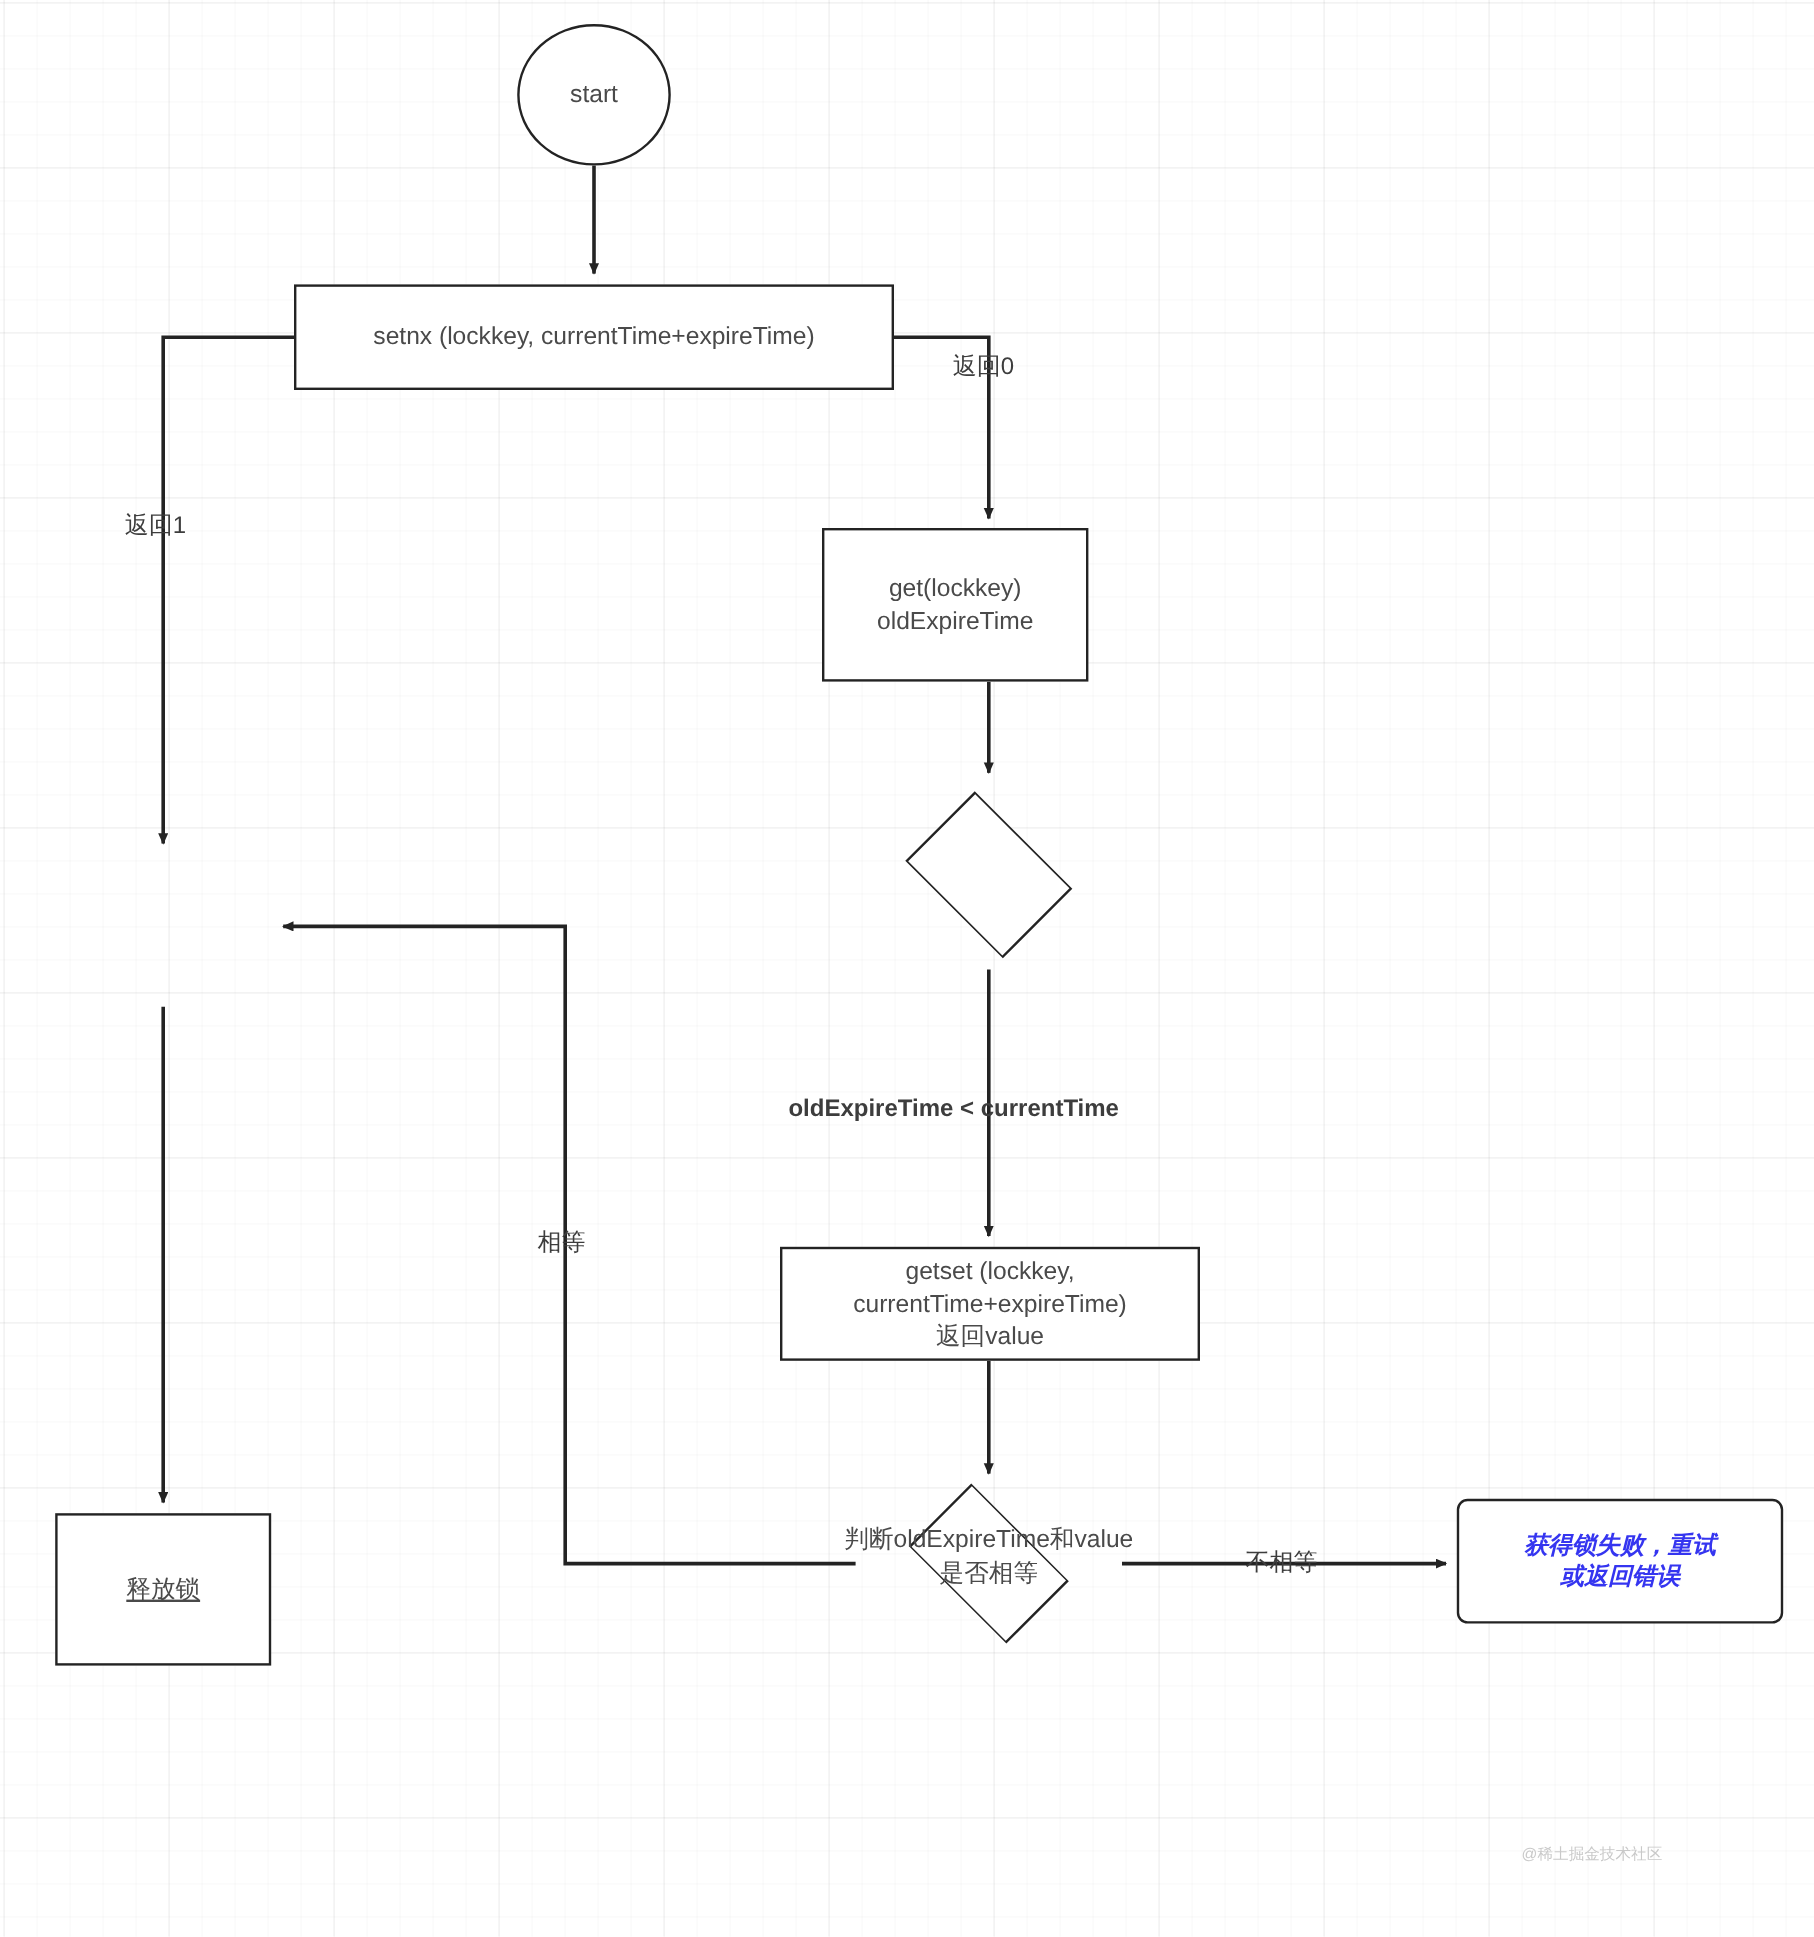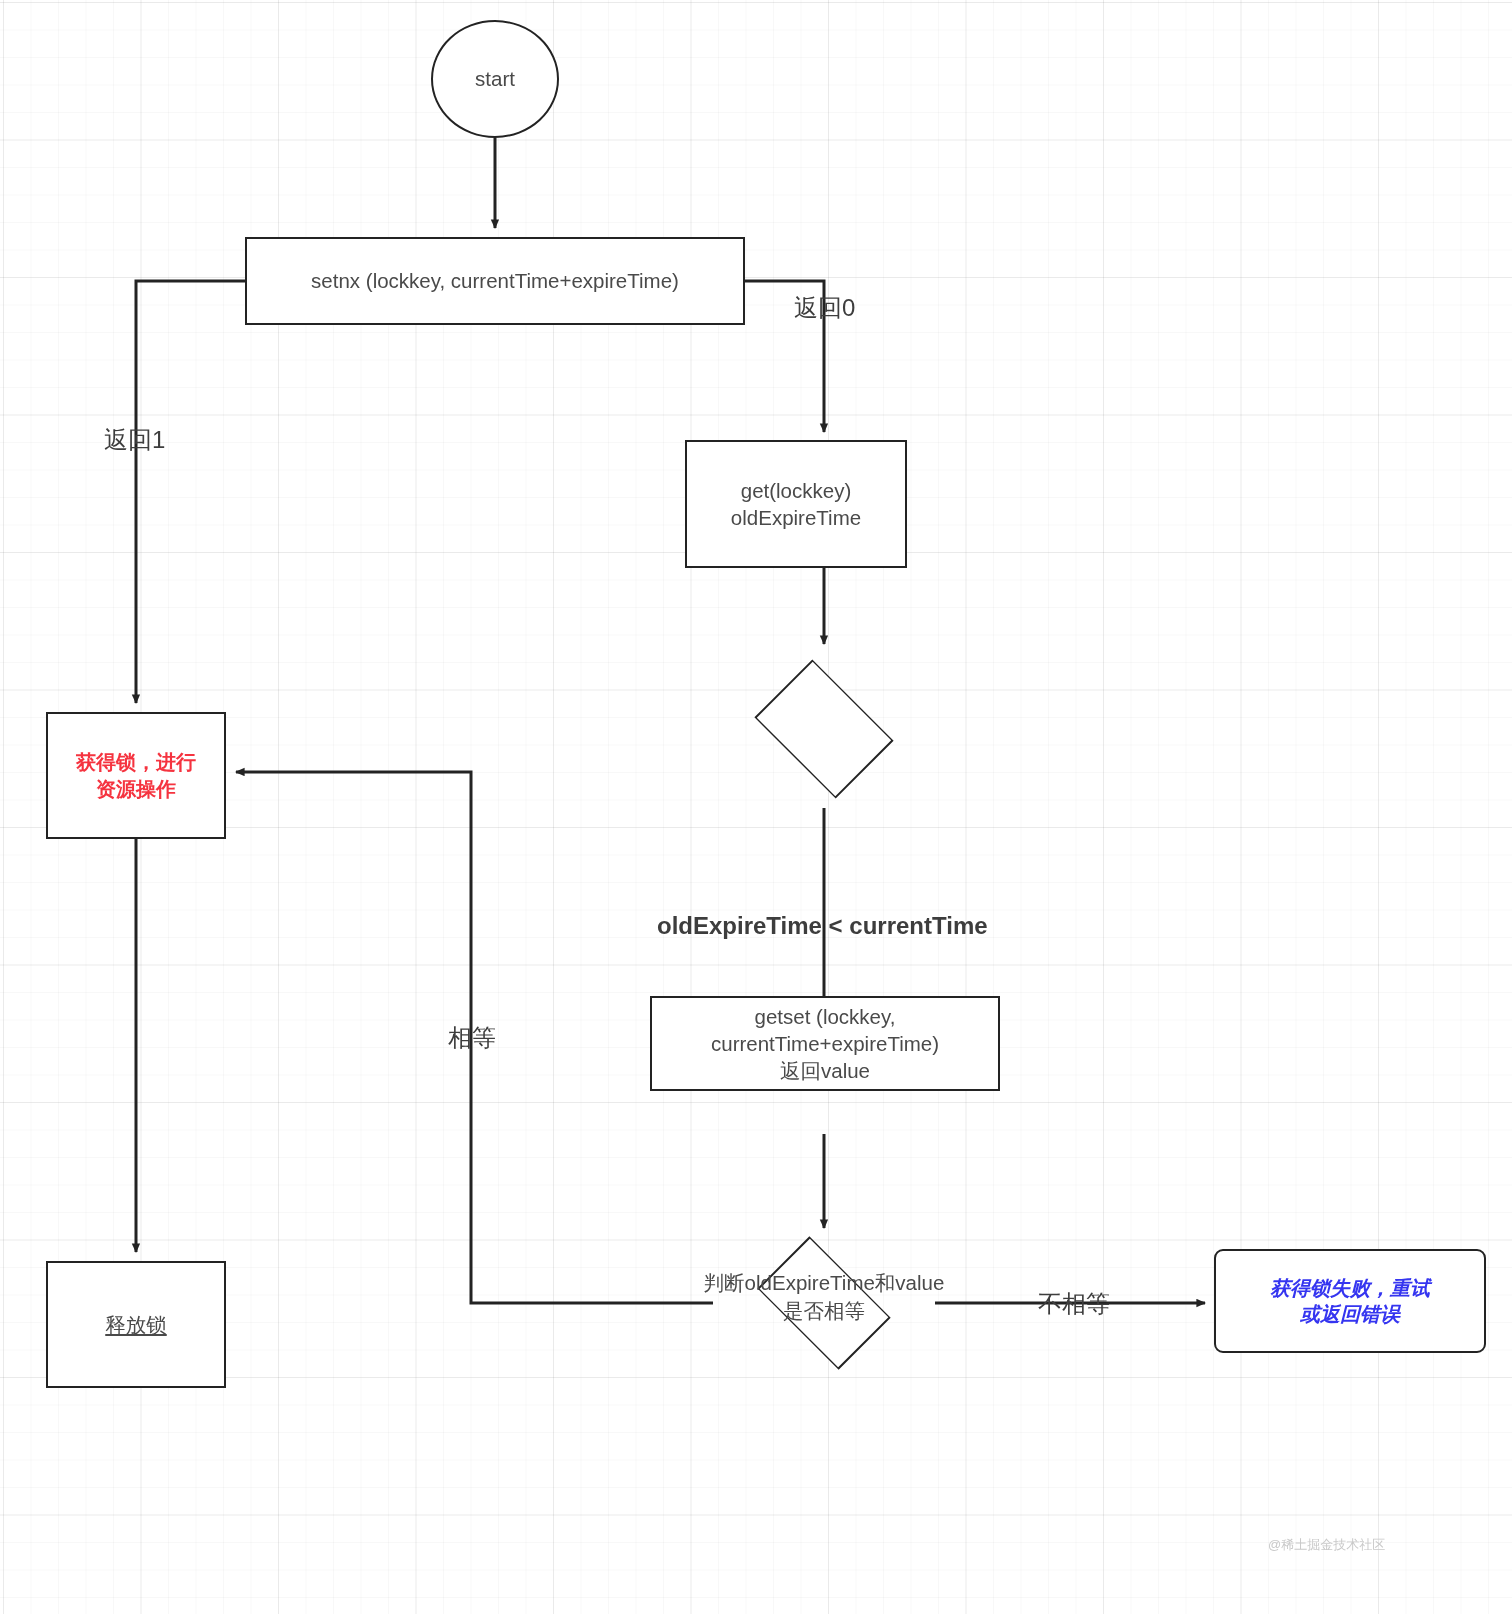--- a/index.html
+++ b/index.html
@@ -87,7 +87,7 @@
   .edge-label {
     position: absolute;
     color: #3d3d3d;
-    font-size: 24px;
+    font-size: 20px;
     line-height: 1.2;
     white-space: nowrap;
     background: transparent;

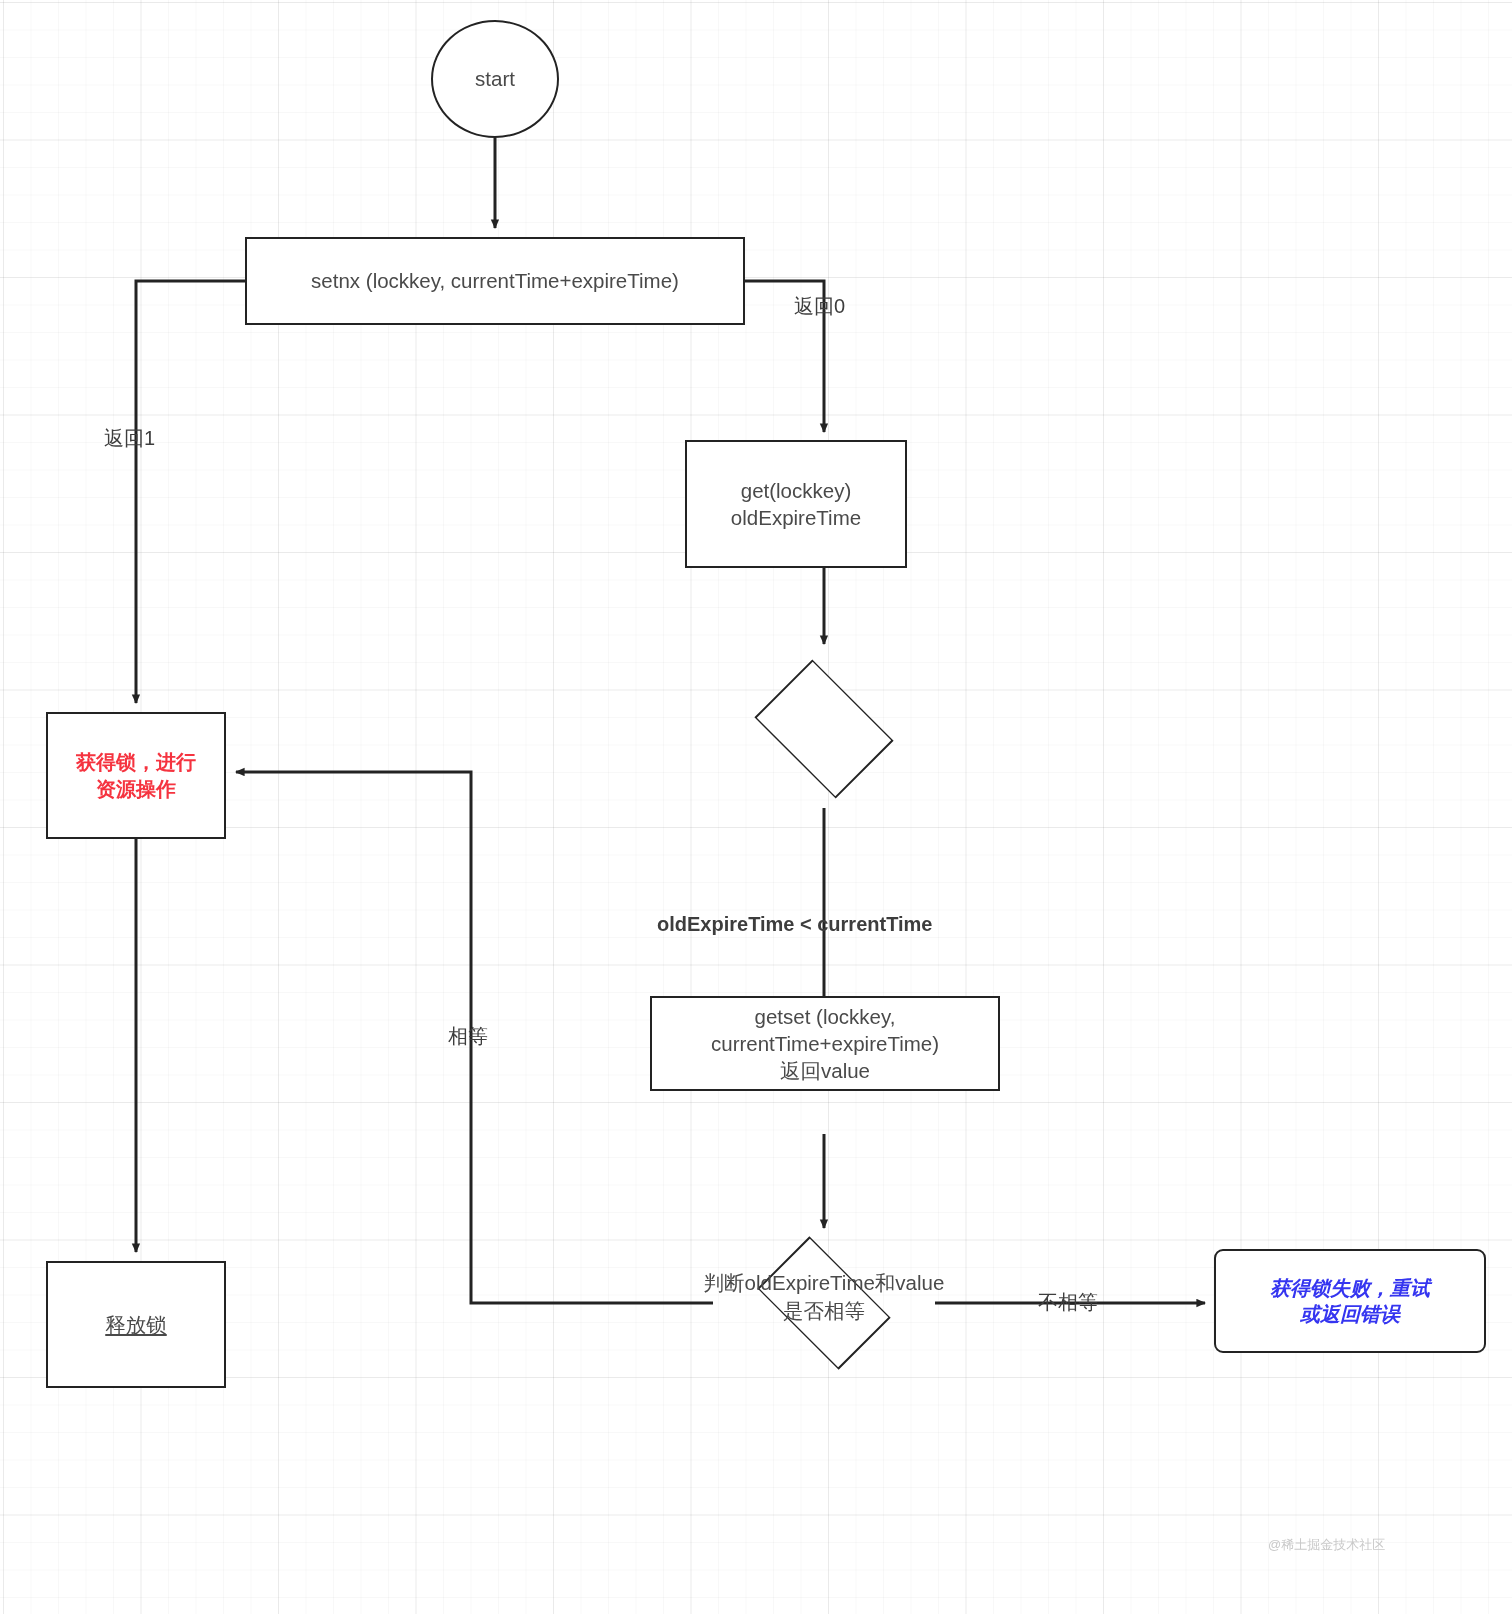--- a/index.html
+++ b/index.html
@@ -143,12 +143,6 @@
     <span>setnx (lockkey, currentTime+expireTime)</span>
   </div>
 
-  <div class="node red-text" style="left:46px; top:712px; width:180px; height:127px;">
-    <span>
-      <span class="lbl-line">获得锁，进行</span>
-      <span class="lbl-line">资源操作</span>
-    </span>
-  </div>
 
   <div class="node" style="left:46px; top:1261px; width:180px; height:127px;text-decoration:underline;">
     <span>释放锁</span>

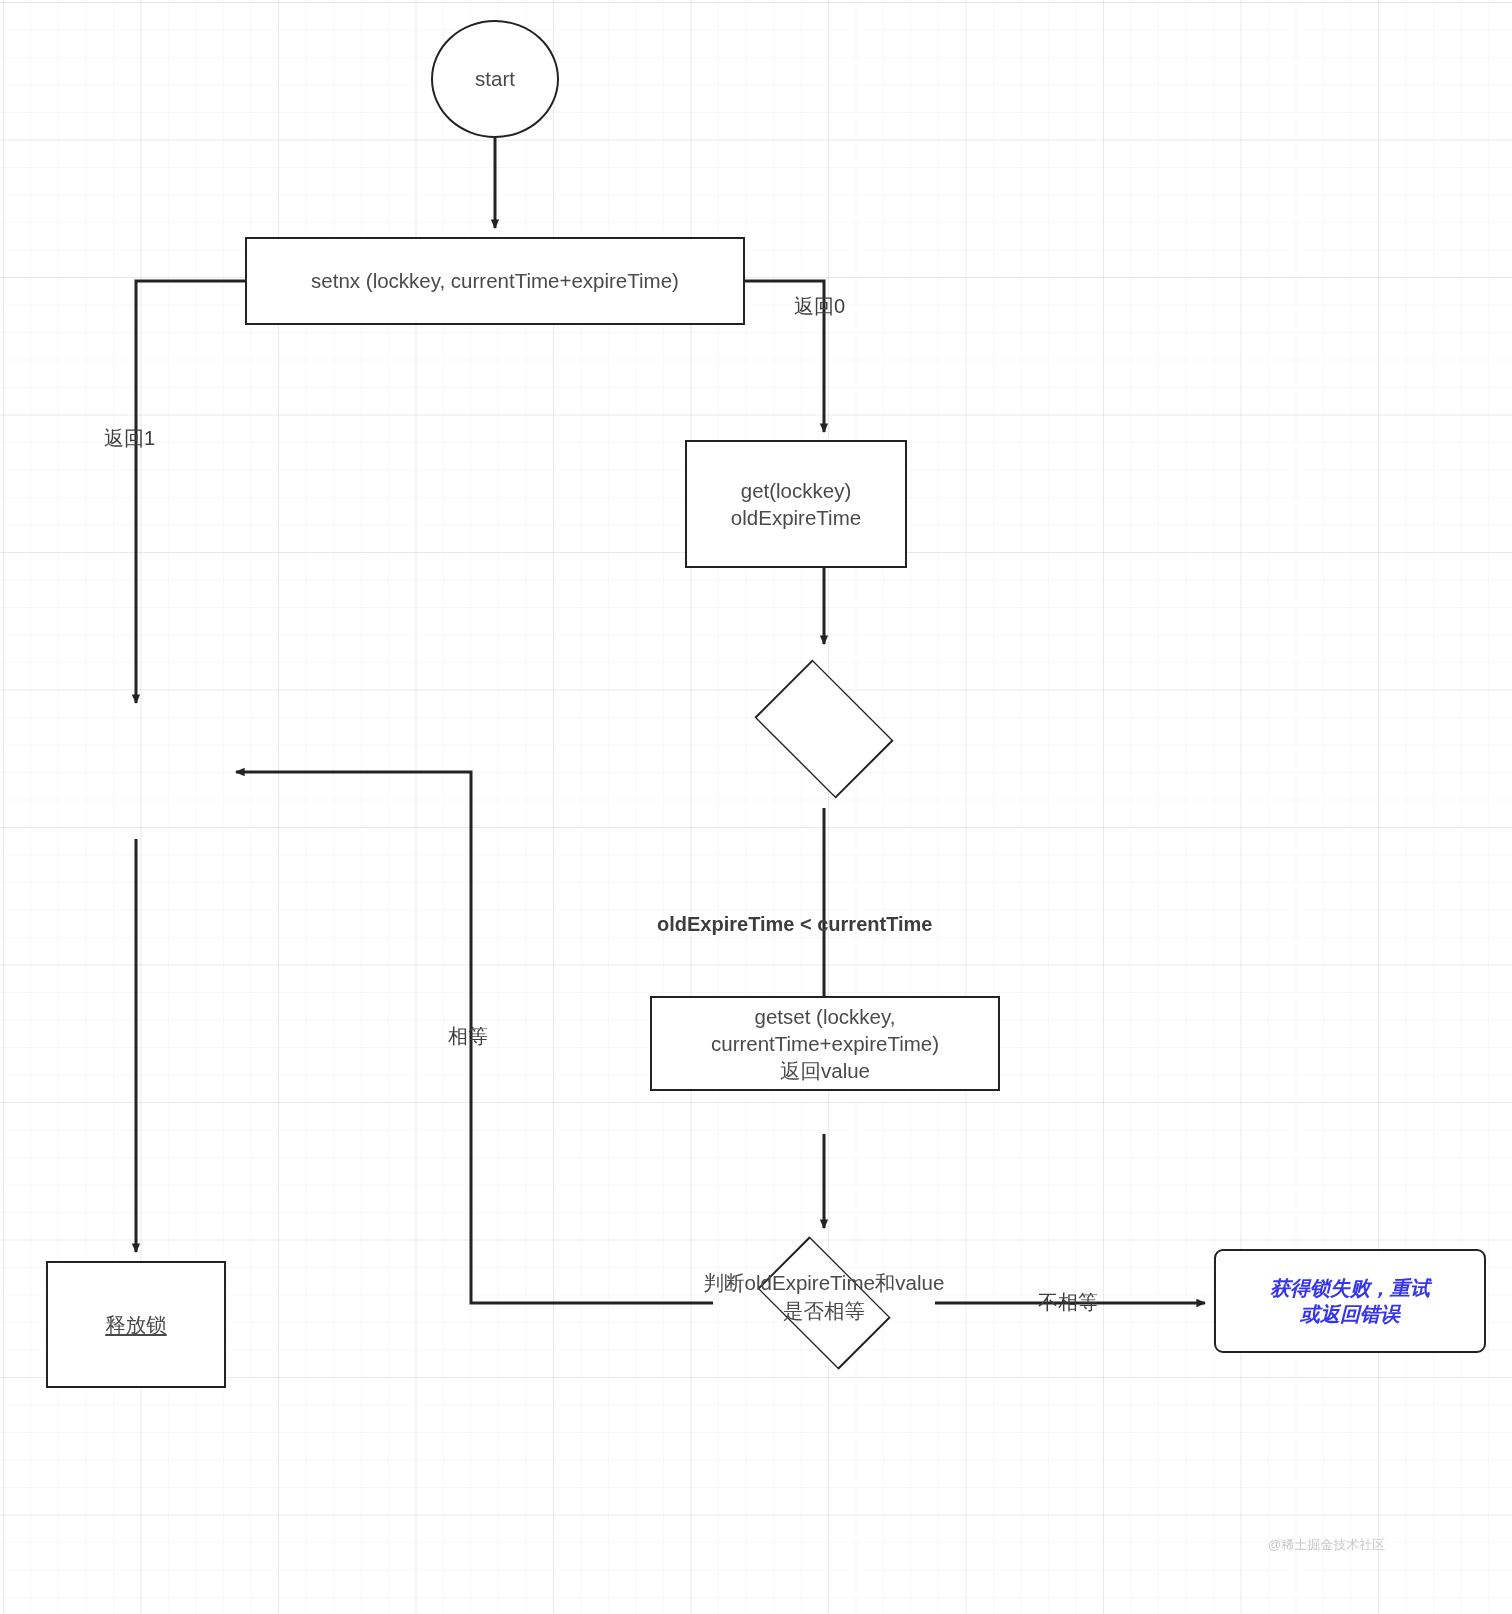--- a/index.html
+++ b/index.html
@@ -159,7 +159,7 @@
     <div class="diamond-shape" style="width:111px; height:111px; transform:translate(-50%,-50%) rotate(45deg) scale(1.0,0.712);"></div>
   </div>
 
-  <div class="node" style="left:650px; top:996px; width:350px; height:95px;">
+  <div class="node" style="left:650px; top:1039px; width:350px; height:95px;">
     <span>
       <span class="lbl-line">getset (lockkey,</span>
       <span class="lbl-line">currentTime+expireTime)</span>

